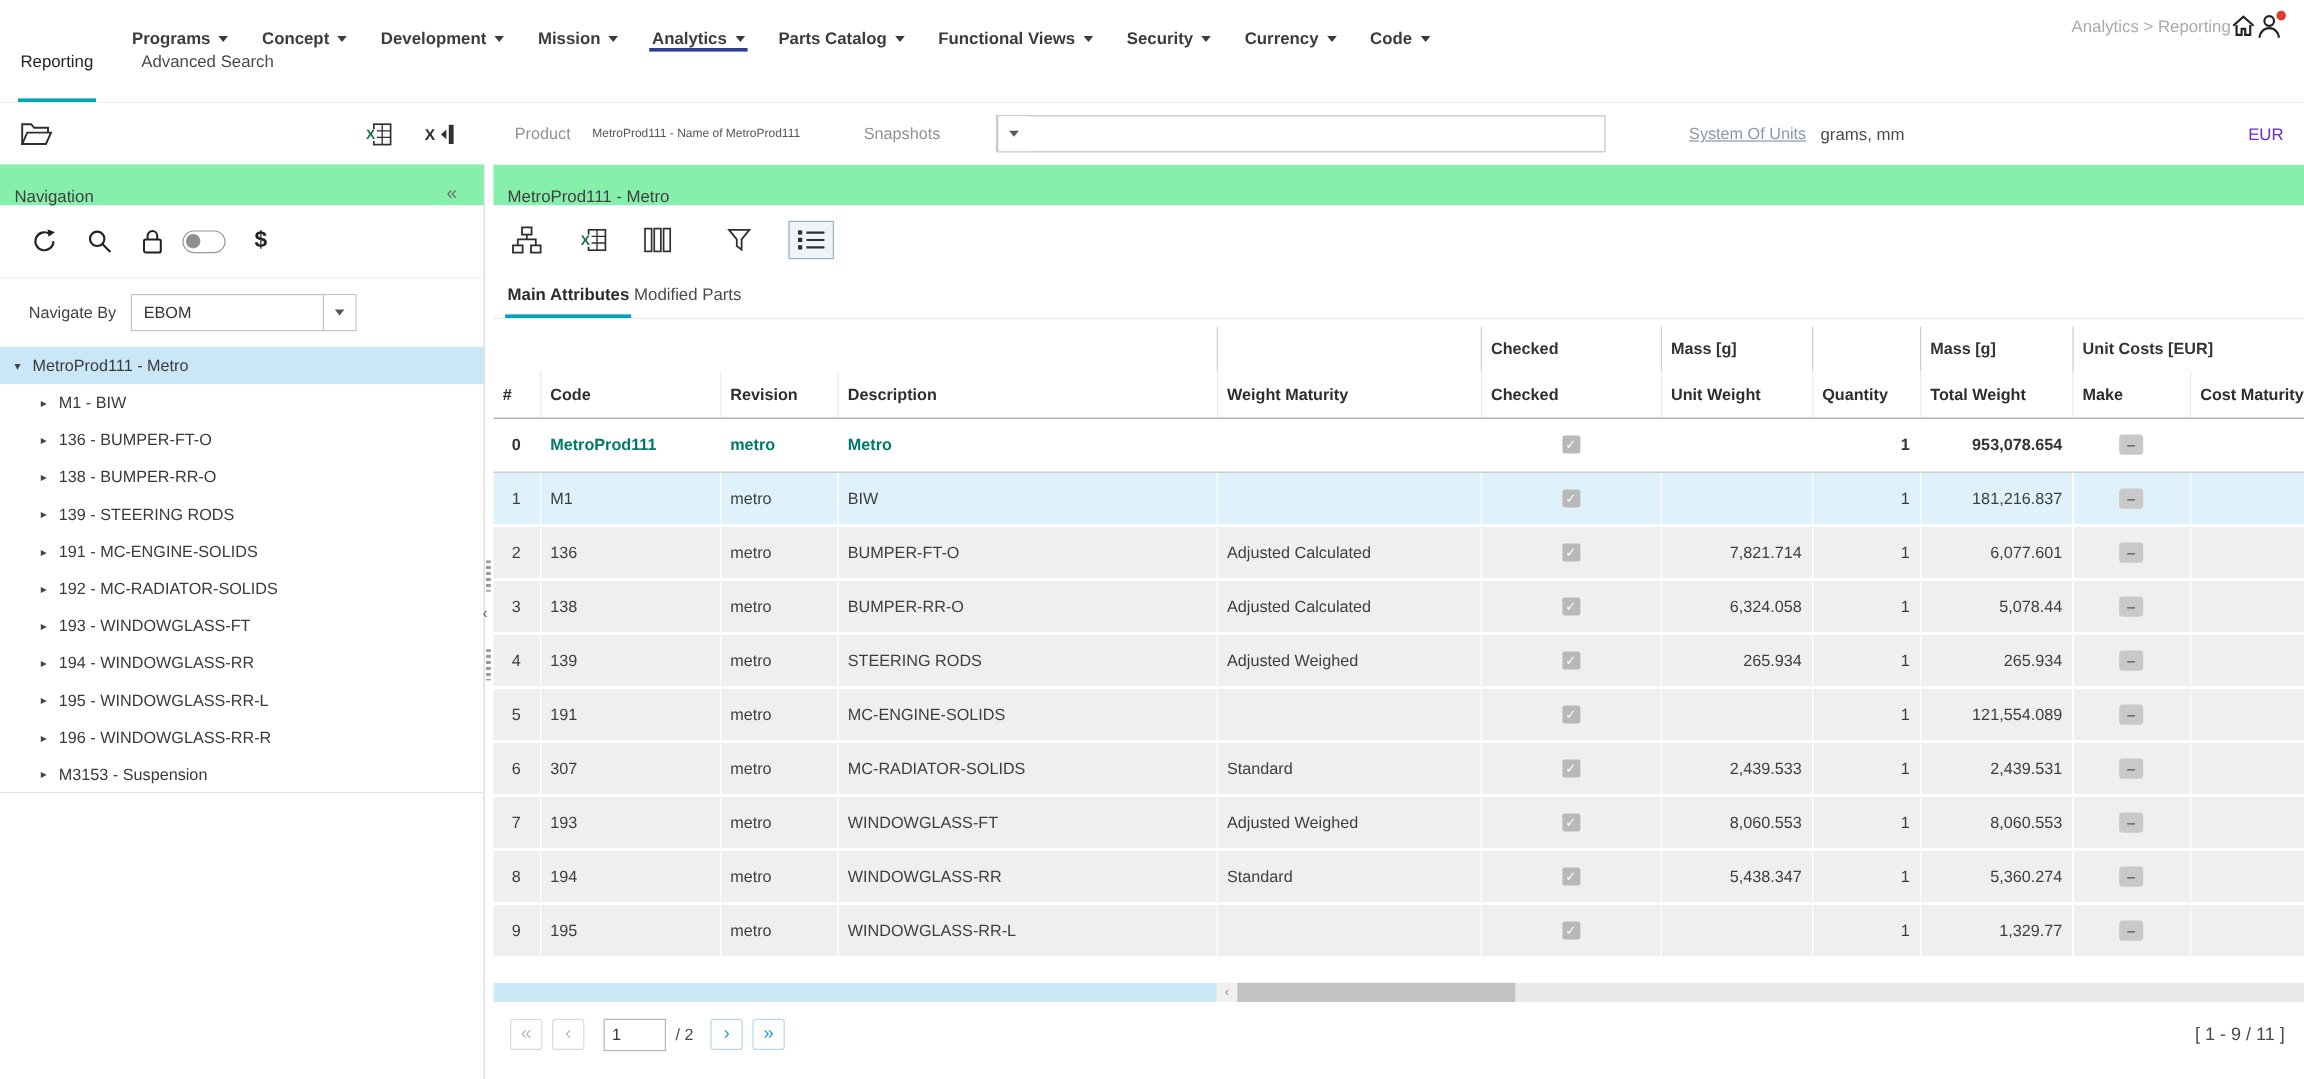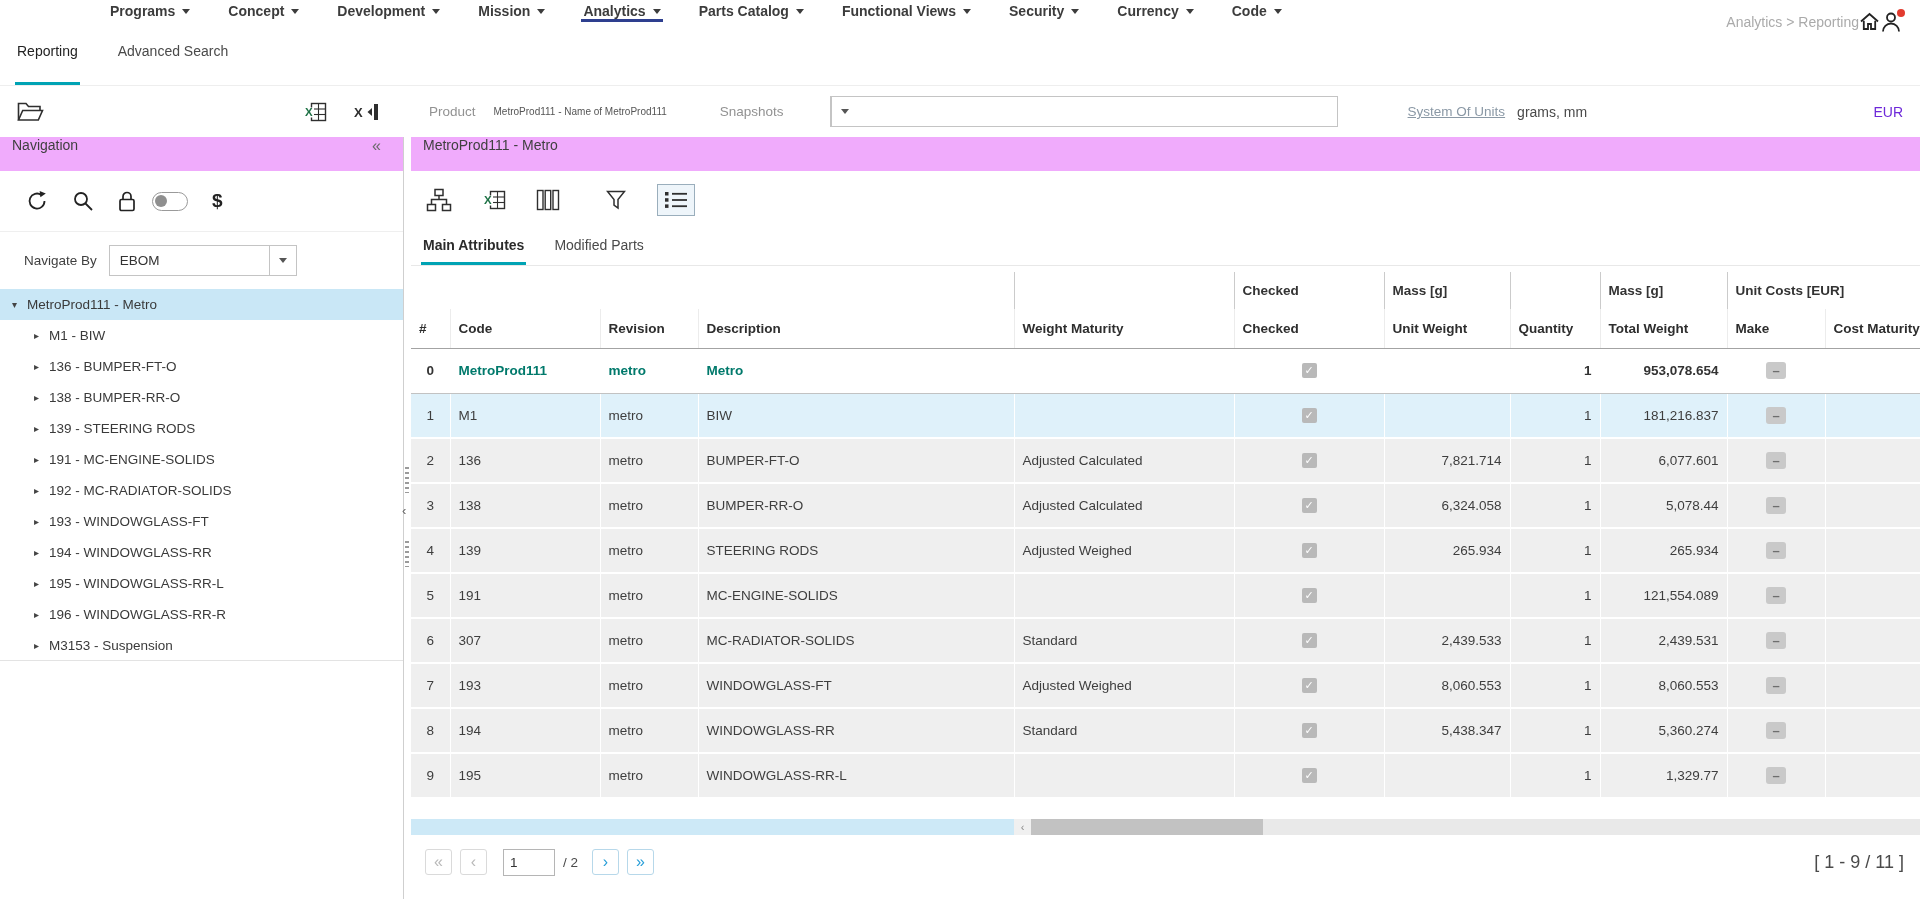--- a/index.html
+++ b/index.html
@@ -11,7 +11,7 @@
   .logo{display:flex;align-items:center;gap:9px}
   .logo-title{font-size:21px;font-weight:700;color:#181a2e;letter-spacing:.2px;white-space:nowrap}
   .logo-tm{font-size:9px;vertical-align:super;font-weight:700;color:#181a2e}
-  .top-menu{display:flex;gap:34px;margin-left:90px;height:100%;align-items:flex-start}
+  .top-menu{display:flex;gap:24px;margin-left:90px;height:100%;align-items:flex-end}
   .menu-item{display:flex;align-items:center;gap:7px;padding:3px 2px 0 2px;font-size:14px;
     font-weight:700;color:#3c3c3c;cursor:pointer;border-bottom:3px solid transparent;white-space:nowrap}
   .menu-item.active{border-bottom-color:#2e3f8f}

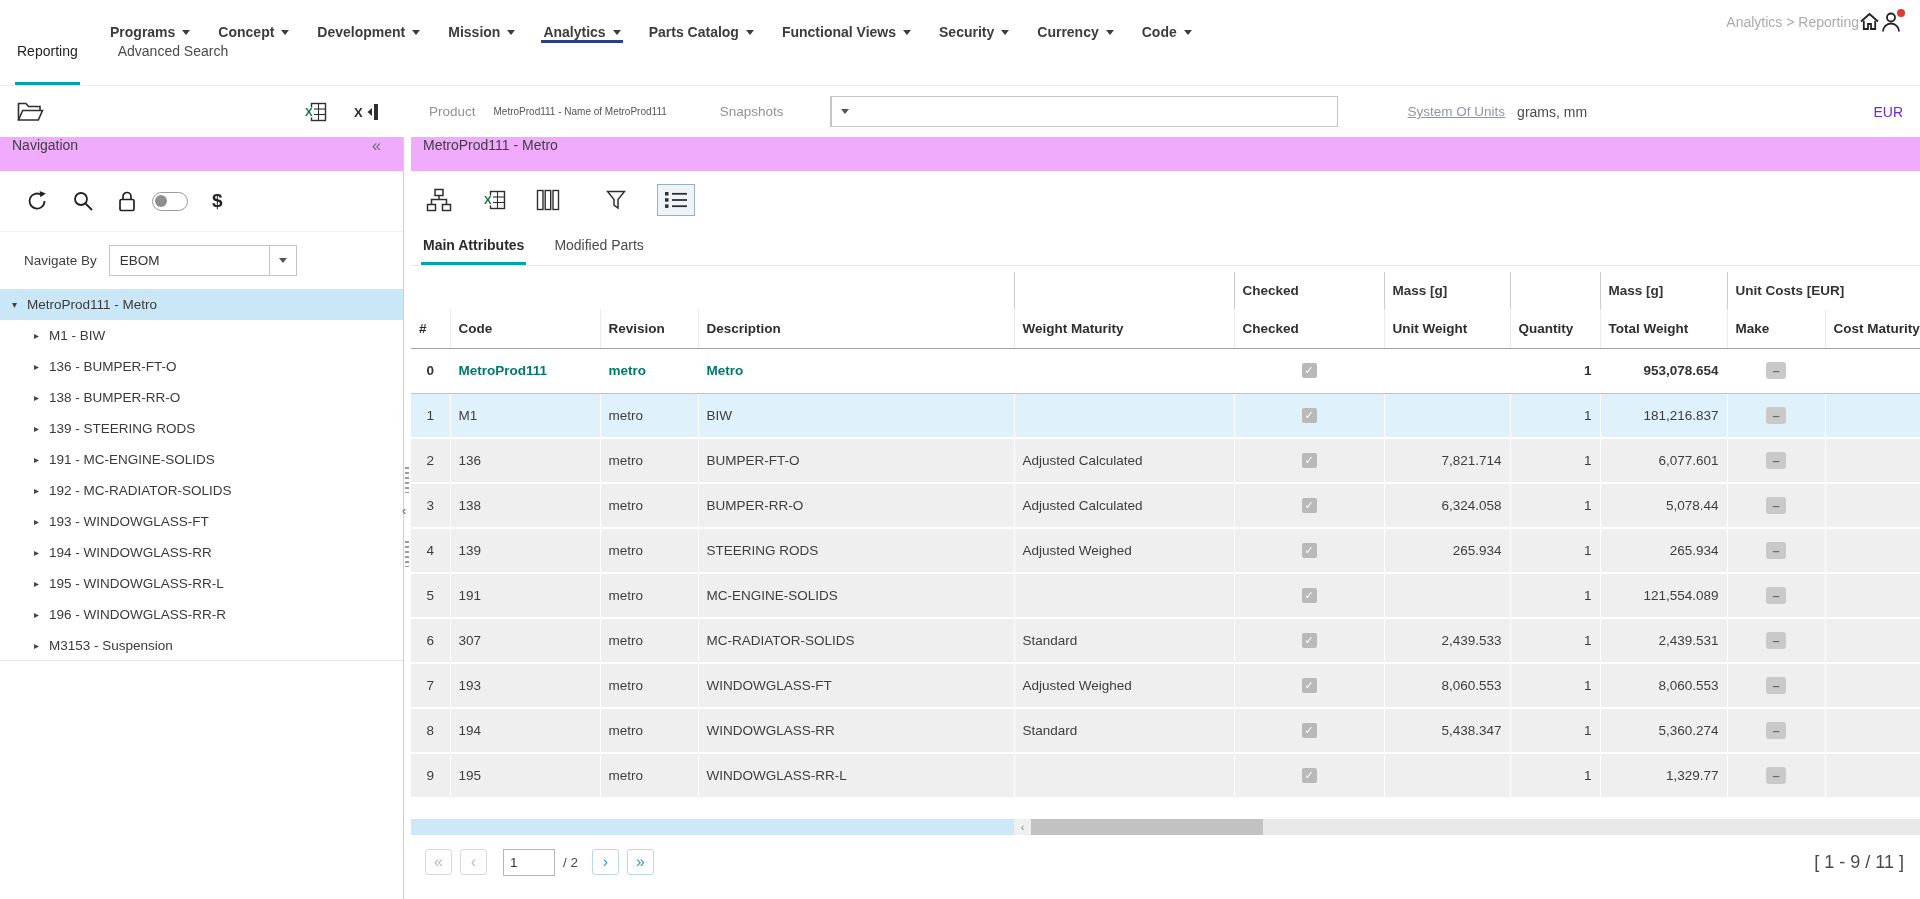--- a/index.html
+++ b/index.html
@@ -48,7 +48,7 @@
   
   .workspace{display:flex;height:762px}
   .navpanel{width:404px;min-width:404px;border-right:1px solid #cfcfcf;display:flex;flex-direction:column;background:#fff}
-  .panel-header{height:34px;background:#f0abfc;display:flex;align-items:flex-start;padding:0 12px;font-size:14px;color:#3f3f3f;flex:none}
+  .panel-header{height:34px;background:#86efac;display:flex;align-items:flex-end;padding:0 12px;font-size:14px;color:#3f3f3f;flex:none}
   .panel-collapse{margin-left:auto;color:#6a6a6a;font-size:16px;cursor:pointer;padding-right:10px}
 
   .nav-toolbar{display:flex;align-items:center;height:61px;padding:0 0 0 26px;gap:24px;border-bottom:1px solid #efefef;flex:none}

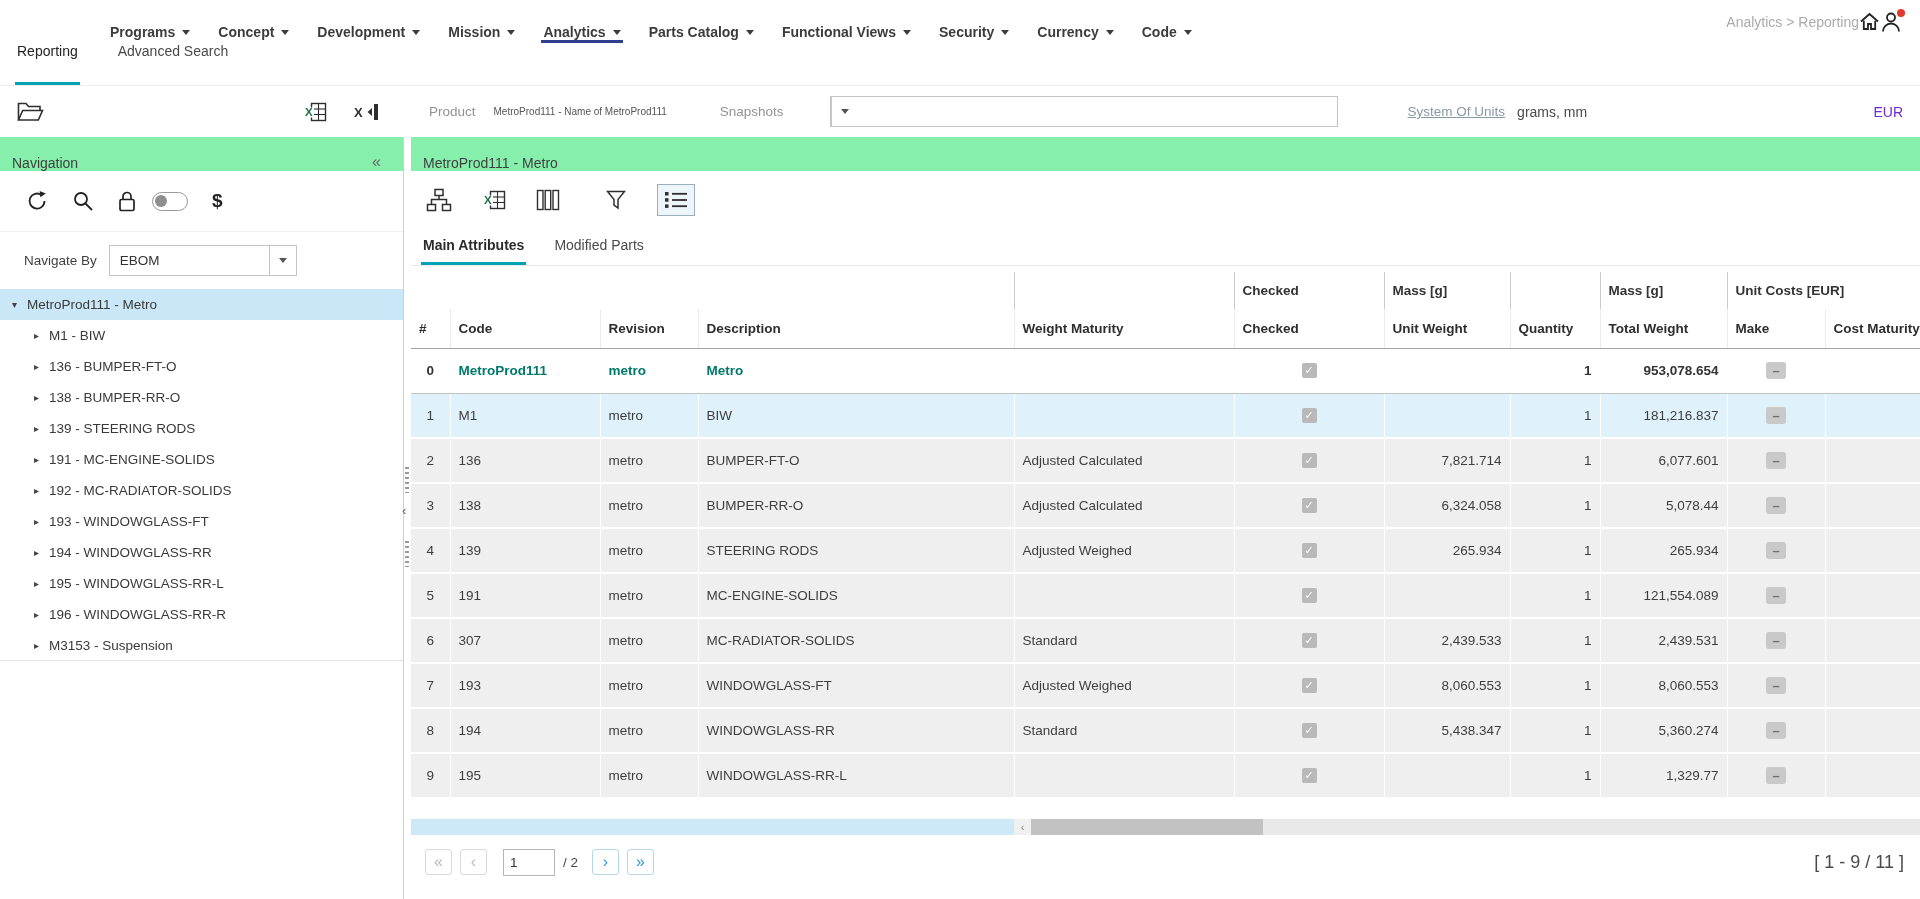--- a/index.html
+++ b/index.html
@@ -79,7 +79,7 @@
   .tool-btn{min-width:30px;height:32px;display:flex;align-items:center;justify-content:center;cursor:pointer;padding:0 3px}
   .tool-btn.selected{border:1px solid #9aaebc;background:#eef5fa;padding:0 6px}
 
-  .main-tabs{display:flex;height:38px;padding-left:10px;gap:26px;border-bottom:1px solid #e8e8e8;flex:none}
+  .main-tabs{display:flex;height:38px;padding-left:10px;border-bottom:1px solid #e8e8e8;flex:none}
   .main-tab{display:flex;align-items:center;font-size:14px;color:#4a4a4a;border-bottom:3px solid transparent;cursor:pointer;padding:0 2px;white-space:nowrap}
   .main-tab.active{color:#2b2b2b;font-weight:700;border-bottom-color:#00a3b4}
 

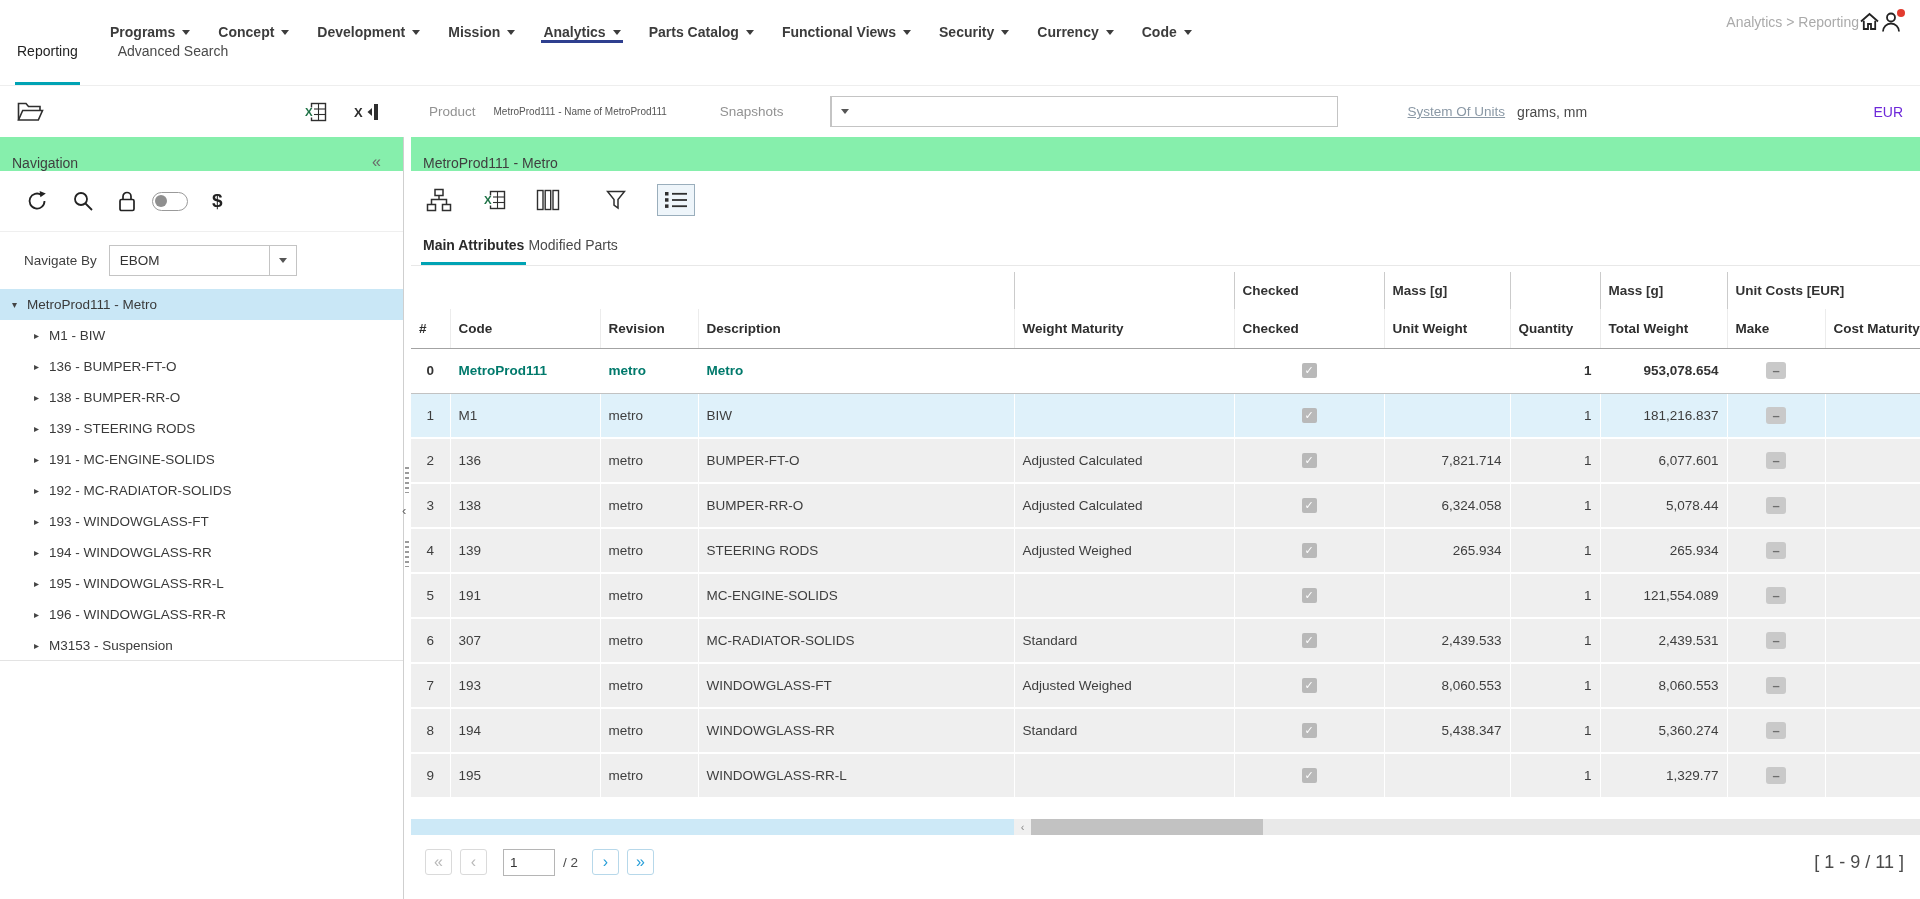--- a/index.html
+++ b/index.html
@@ -121,7 +121,7 @@
   .pg-input{width:52px;height:27px;border:1px solid #b5b5b5;padding:0 6px;font-size:13.5px;color:#333;
     font-family:"Liberation Sans",sans-serif;margin-left:8px}
   .pg-of{font-size:13.5px;color:#4a4a4a;margin-right:6px}
-  .pg-range{margin-left:auto;font-size:18px;color:#4a4a4a}
+  .pg-range{margin-left:auto;font-size:15px;color:#4a4a4a}
 
   svg{display:block}
 </style>

